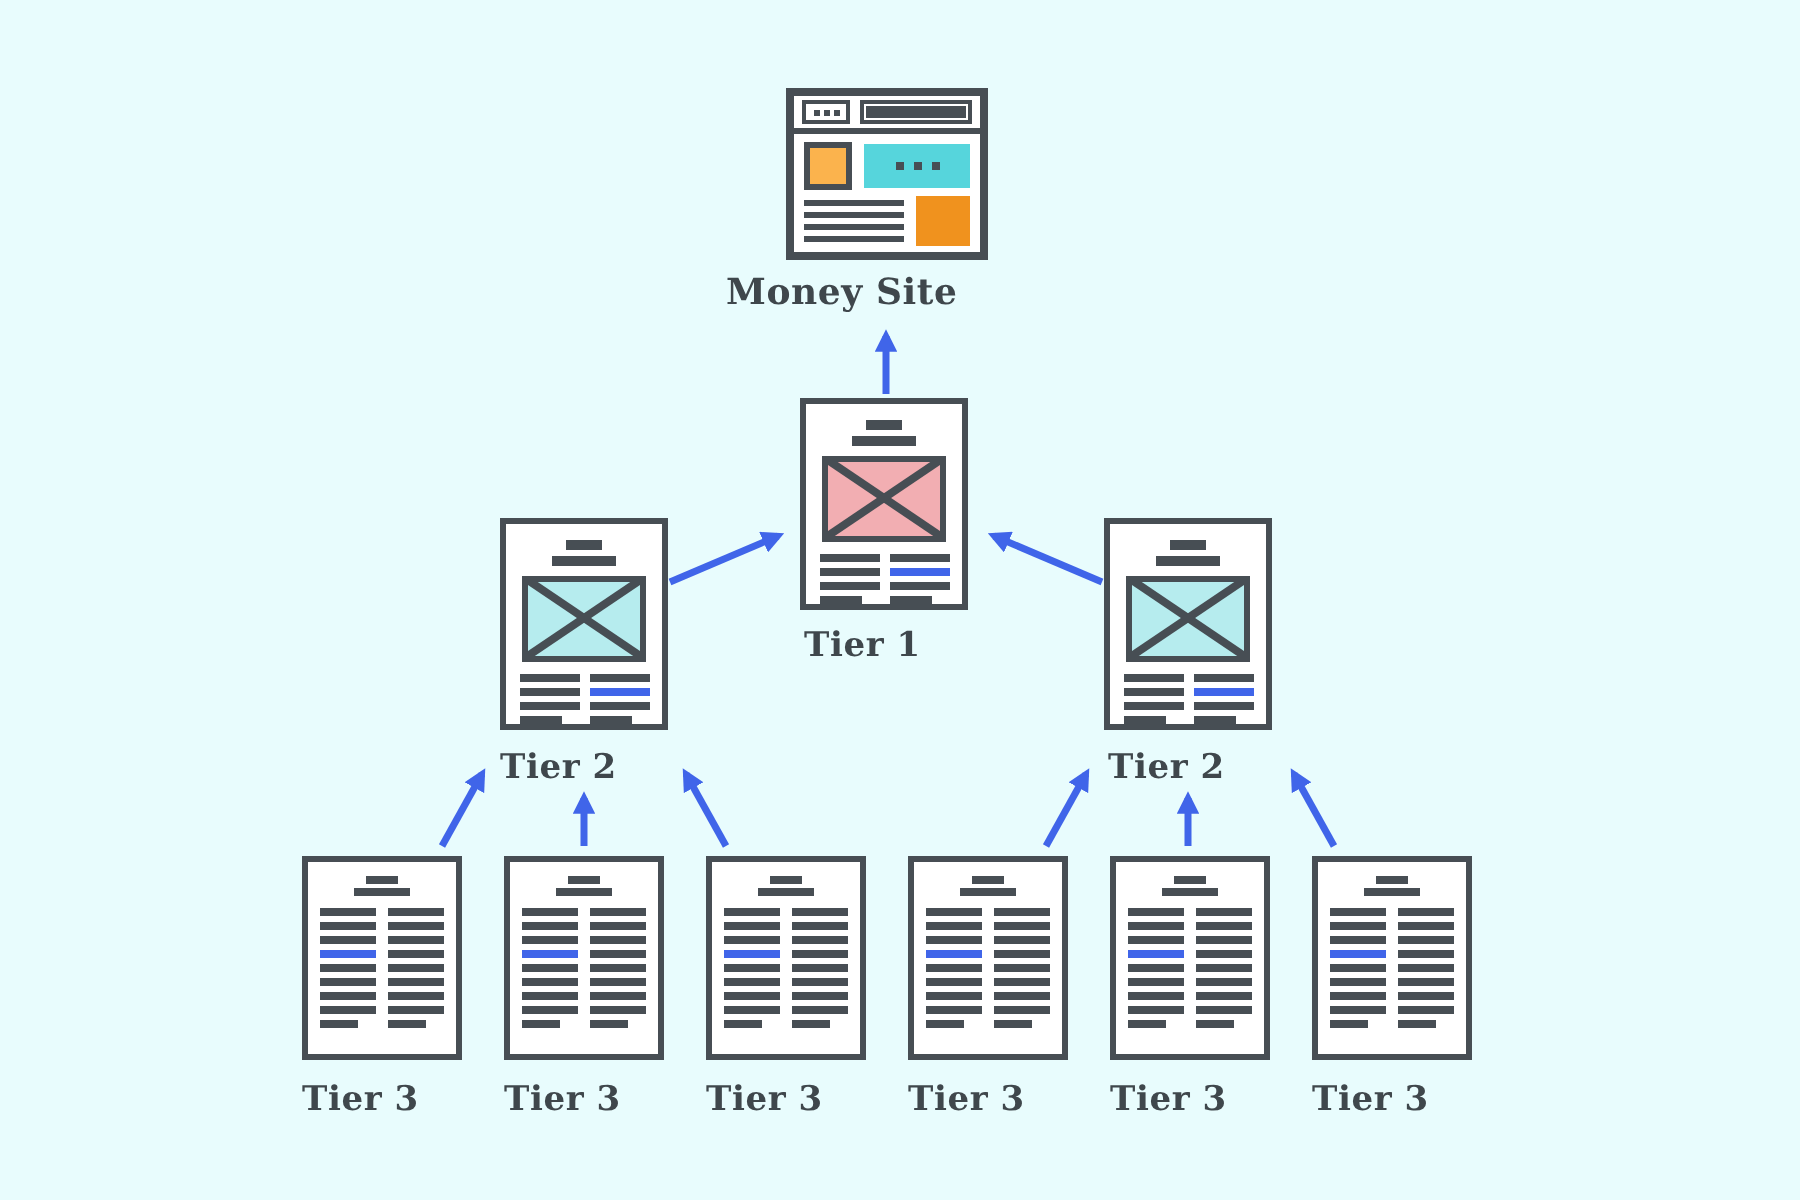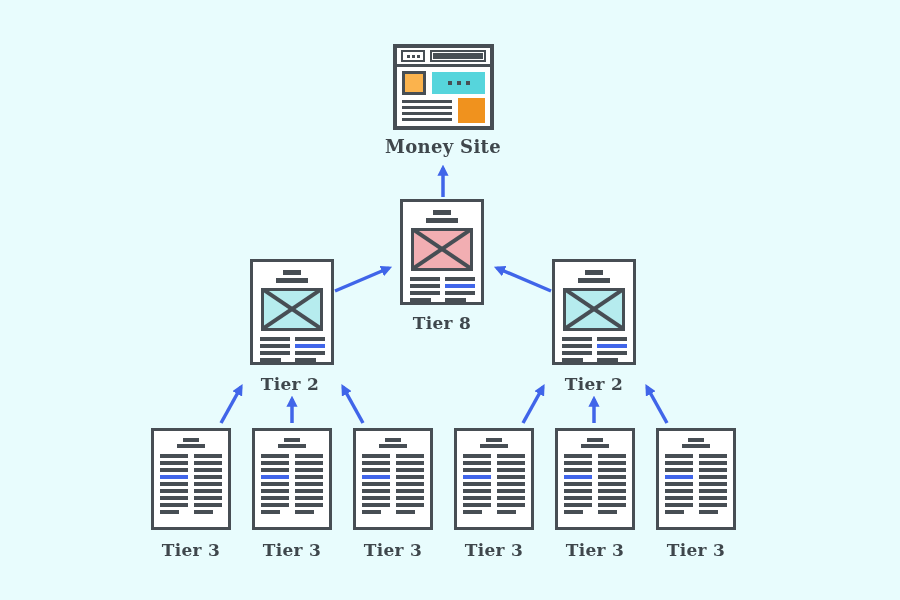--- a/index.html
+++ b/index.html
@@ -13,7 +13,7 @@
   
   .lbl {
     position:absolute; font-weight:bold; color:#3f474c;
-    text-align:center; font-size:17px; letter-spacing:.3px;
+    font-size:17px; letter-spacing:.3px;
   }
   .lbl.big { font-size:18px; }
 

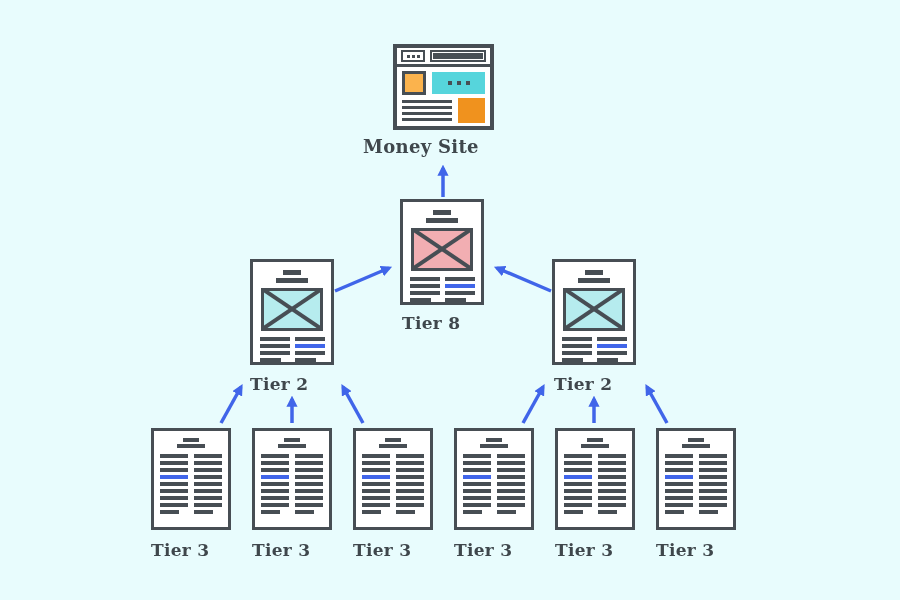--- a/index.html
+++ b/index.html
@@ -164,7 +164,7 @@
       <div class="colA bluerow2"></div>
     </div>
   </div>
-  <div class="lbl" style="left:402px; top:313px; width:80px;">Tier 8</div>
+  <div class="lbl" style="left:402px; top:313px; width:80px;">Tier 1</div>
 
   <div class="doc docA" style="left:250px; top:259px;">
     <div class="tb1"></div>

